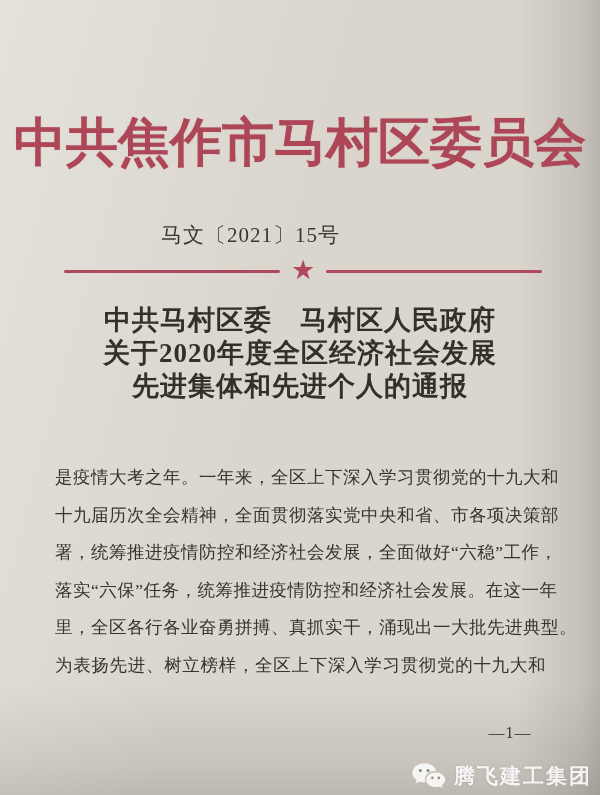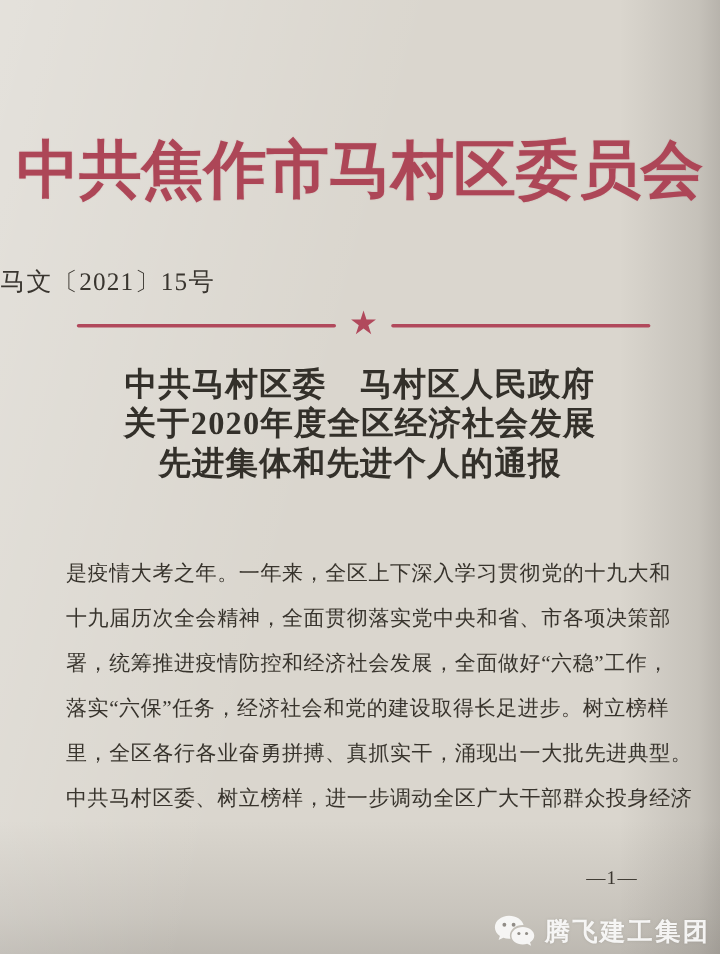--- a/index.html
+++ b/index.html
@@ -25,7 +25,7 @@
   }
   .doc-number{
     position:absolute;top:221px;left:0;width:501px;
-    text-align:left;color:#39352f;font-size:21px;letter-spacing:1px;
+    text-align:center;color:#39352f;font-size:21px;letter-spacing:1px;
   }
   .divider{
     position:absolute;top:258px;left:64px;width:478px;height:26px;

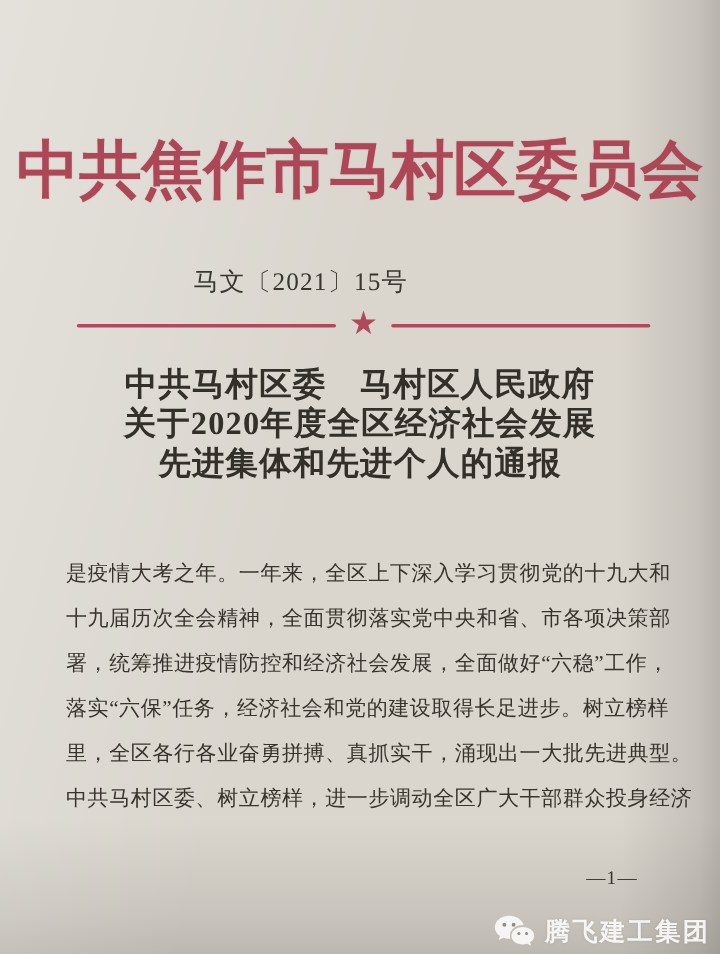--- a/index.html
+++ b/index.html
@@ -97,7 +97,7 @@
     <div class="body-line">是疫情大考之年。一年来，全区上下深入学习贯彻党的十九大和</div>
     <div class="body-line">十九届历次全会精神，全面贯彻落实党中央和省、市各项决策部</div>
     <div class="body-line">署，统筹推进疫情防控和经济社会发展，全面做好“六稳”工作，</div>
-    <div class="body-line">落实“六保”任务，经济社会和党的建设取得长足进步。树立榜样</div>
+    <div class="body-line">落实“六保”任务，统筹推进疫情防控和经济社会发展。在这一年</div>
     <div class="body-line">里，全区各行各业奋勇拼搏、真抓实干，涌现出一大批先进典型。</div>
     <div class="body-line">中共马村区委、树立榜样，进一步调动全区广大干部群众投身经济</div>
   </div>

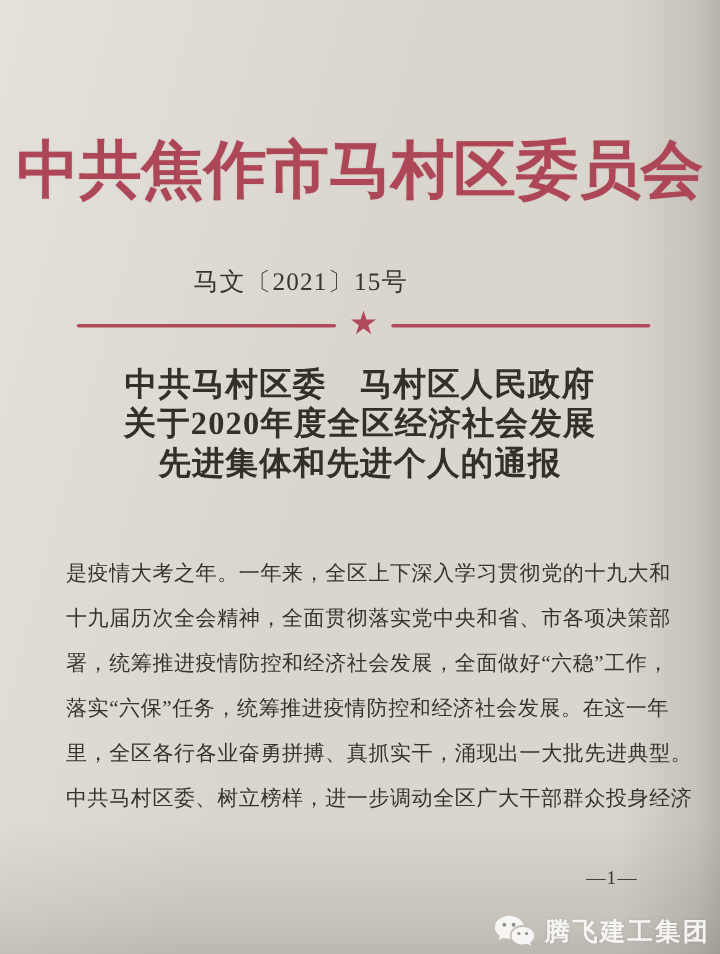--- a/index.html
+++ b/index.html
@@ -99,7 +99,7 @@
     <div class="body-line">署，统筹推进疫情防控和经济社会发展，全面做好“六稳”工作，</div>
     <div class="body-line">落实“六保”任务，统筹推进疫情防控和经济社会发展。在这一年</div>
     <div class="body-line">里，全区各行各业奋勇拼搏、真抓实干，涌现出一大批先进典型。</div>
-    <div class="body-line">中共马村区委、树立榜样，进一步调动全区广大干部群众投身经济</div>
+    <div class="body-line">为表扬先进、树立榜样，全区上下深入学习贯彻党的十九大和</div>
   </div>
 
   <div class="page-number">—1—</div>

